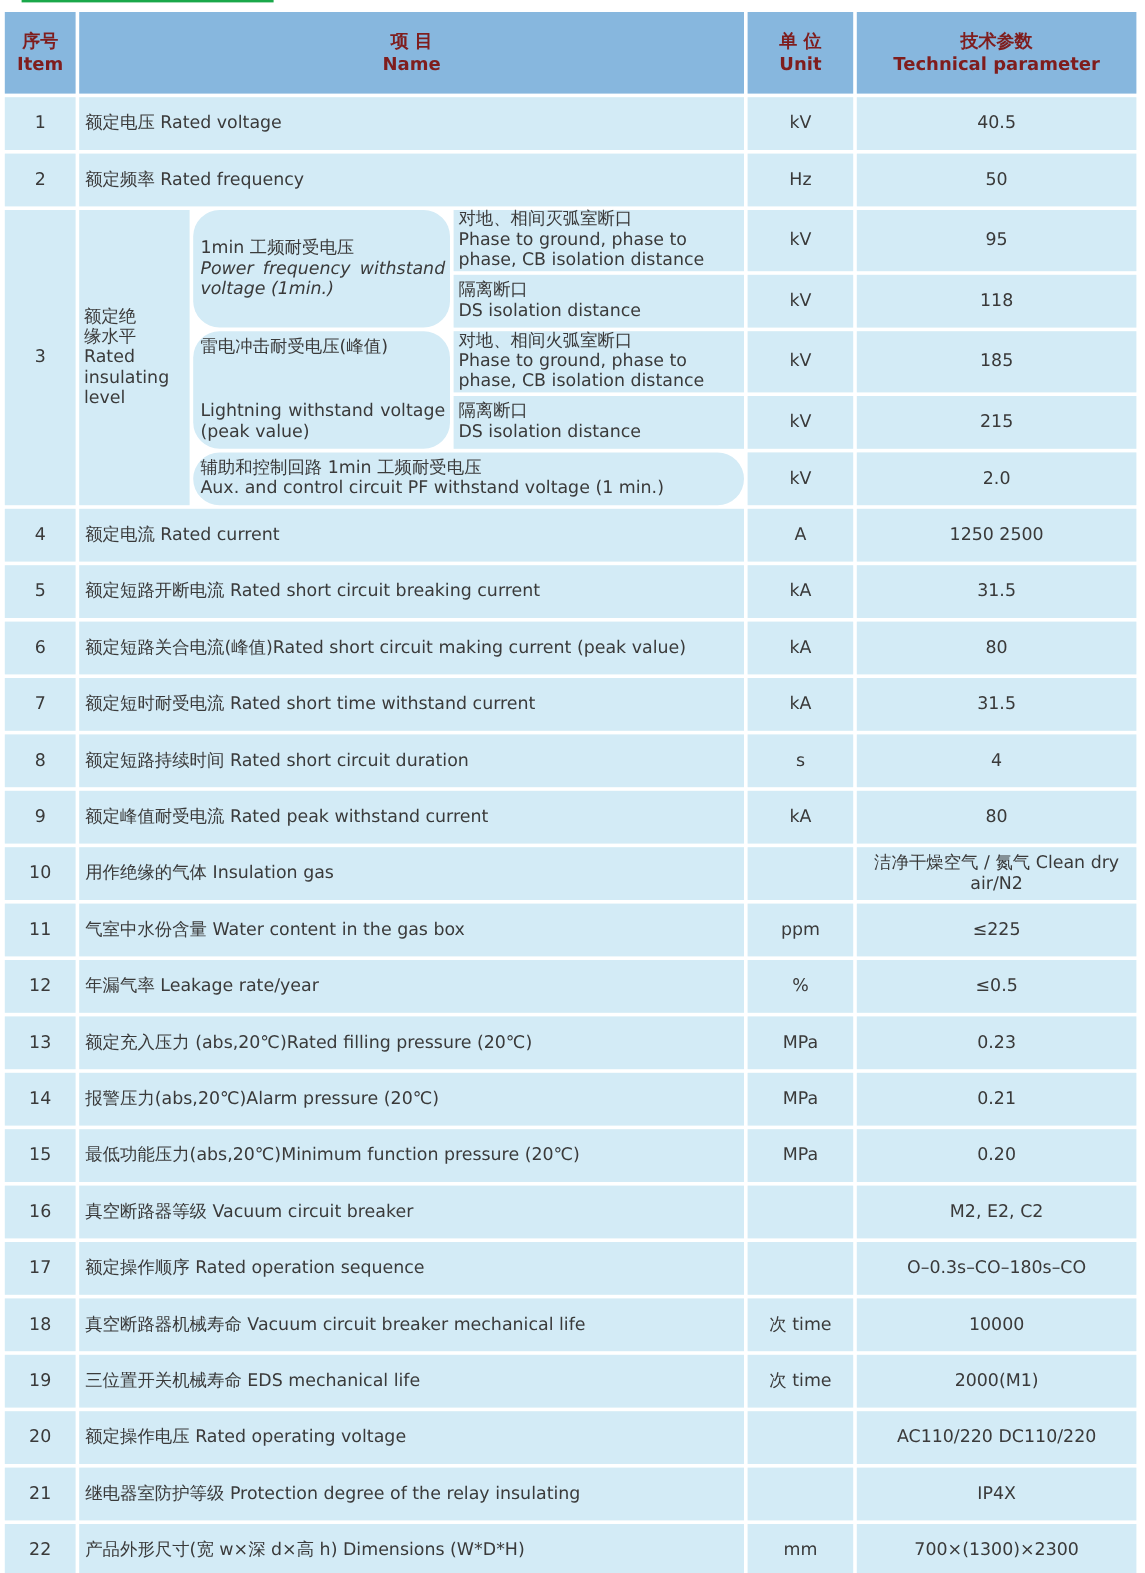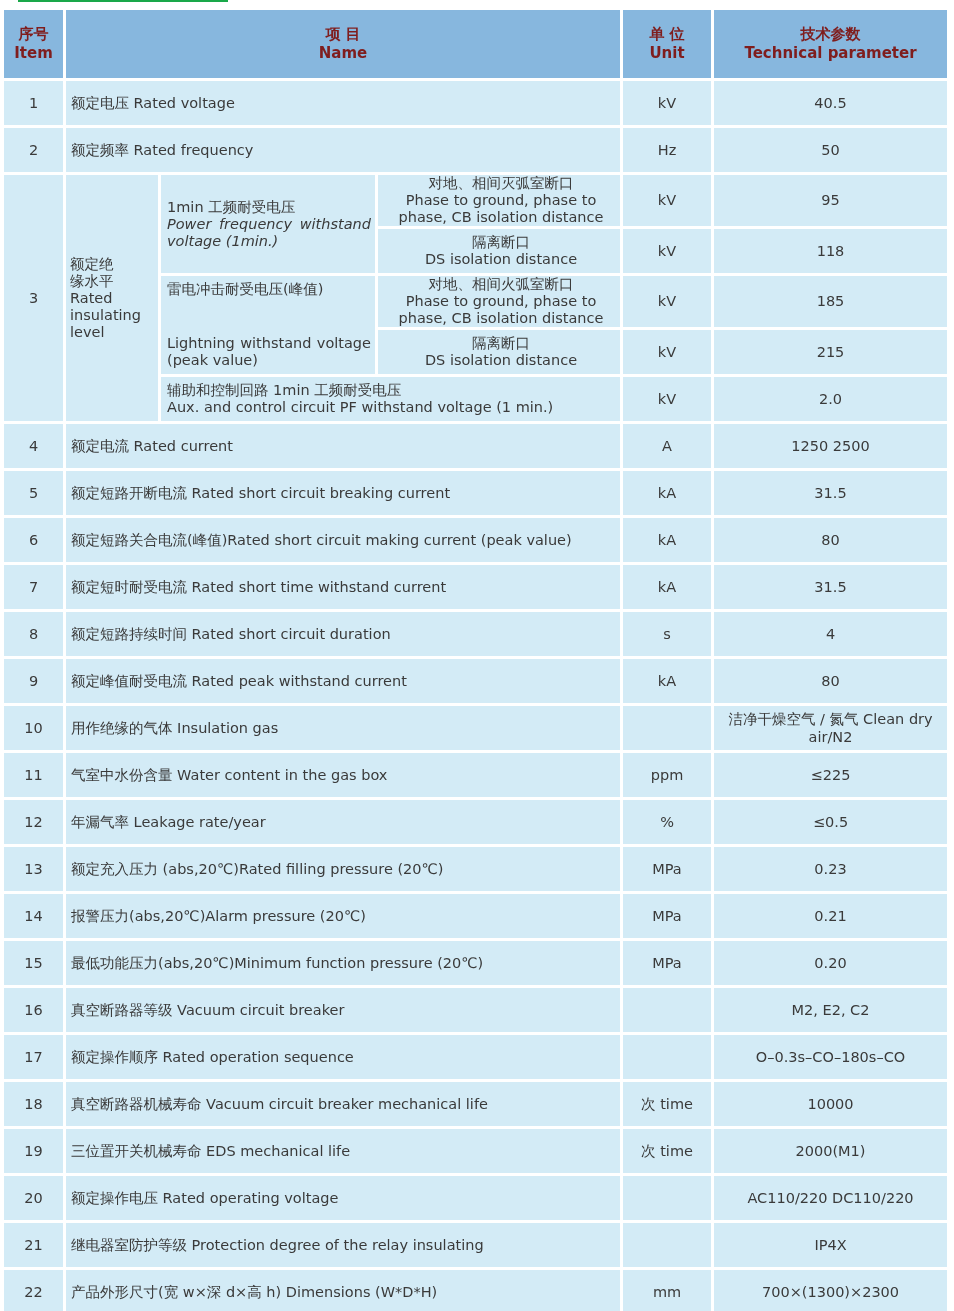--- a/index.html
+++ b/index.html
@@ -22,7 +22,7 @@
   .two-line { line-height:17px; }
   .name-3 { text-align:left; padding-left:4px !important; line-height:19px; vertical-align:middle; }
   .sub-group { text-align:left; padding-left:6px !important; line-height:19px; }
-  .sub-item { text-align:center; padding-left:4px !important; }
+  .sub-item { text-align:left; padding-left:4px !important; }
   .justify { text-align:justify; text-align-last:left; }
 </style>
 </head>

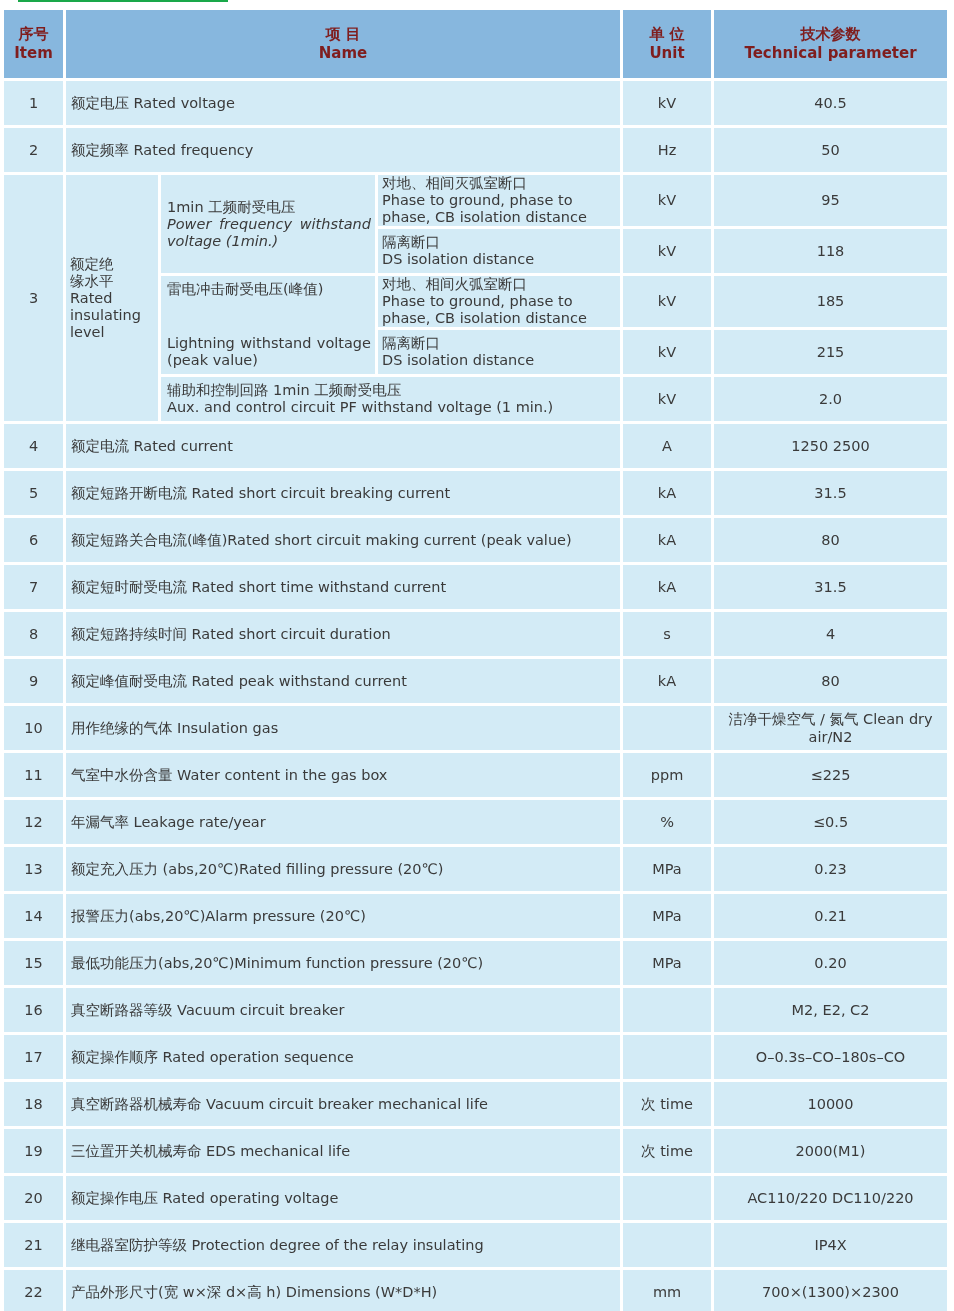--- a/index.html
+++ b/index.html
@@ -21,7 +21,7 @@
   .small { font-size:13.5px; line-height:14.5px; }
   .two-line { line-height:17px; }
   .name-3 { text-align:left; padding-left:4px !important; line-height:19px; vertical-align:middle; }
-  .sub-group { text-align:left; padding-left:6px !important; line-height:19px; }
+  .sub-group { text-align:left; padding-left:6px !important; line-height:19px;border-radius:22px; }
   .sub-item { text-align:left; padding-left:4px !important; }
   .justify { text-align:justify; text-align-last:left; }
 </style>

